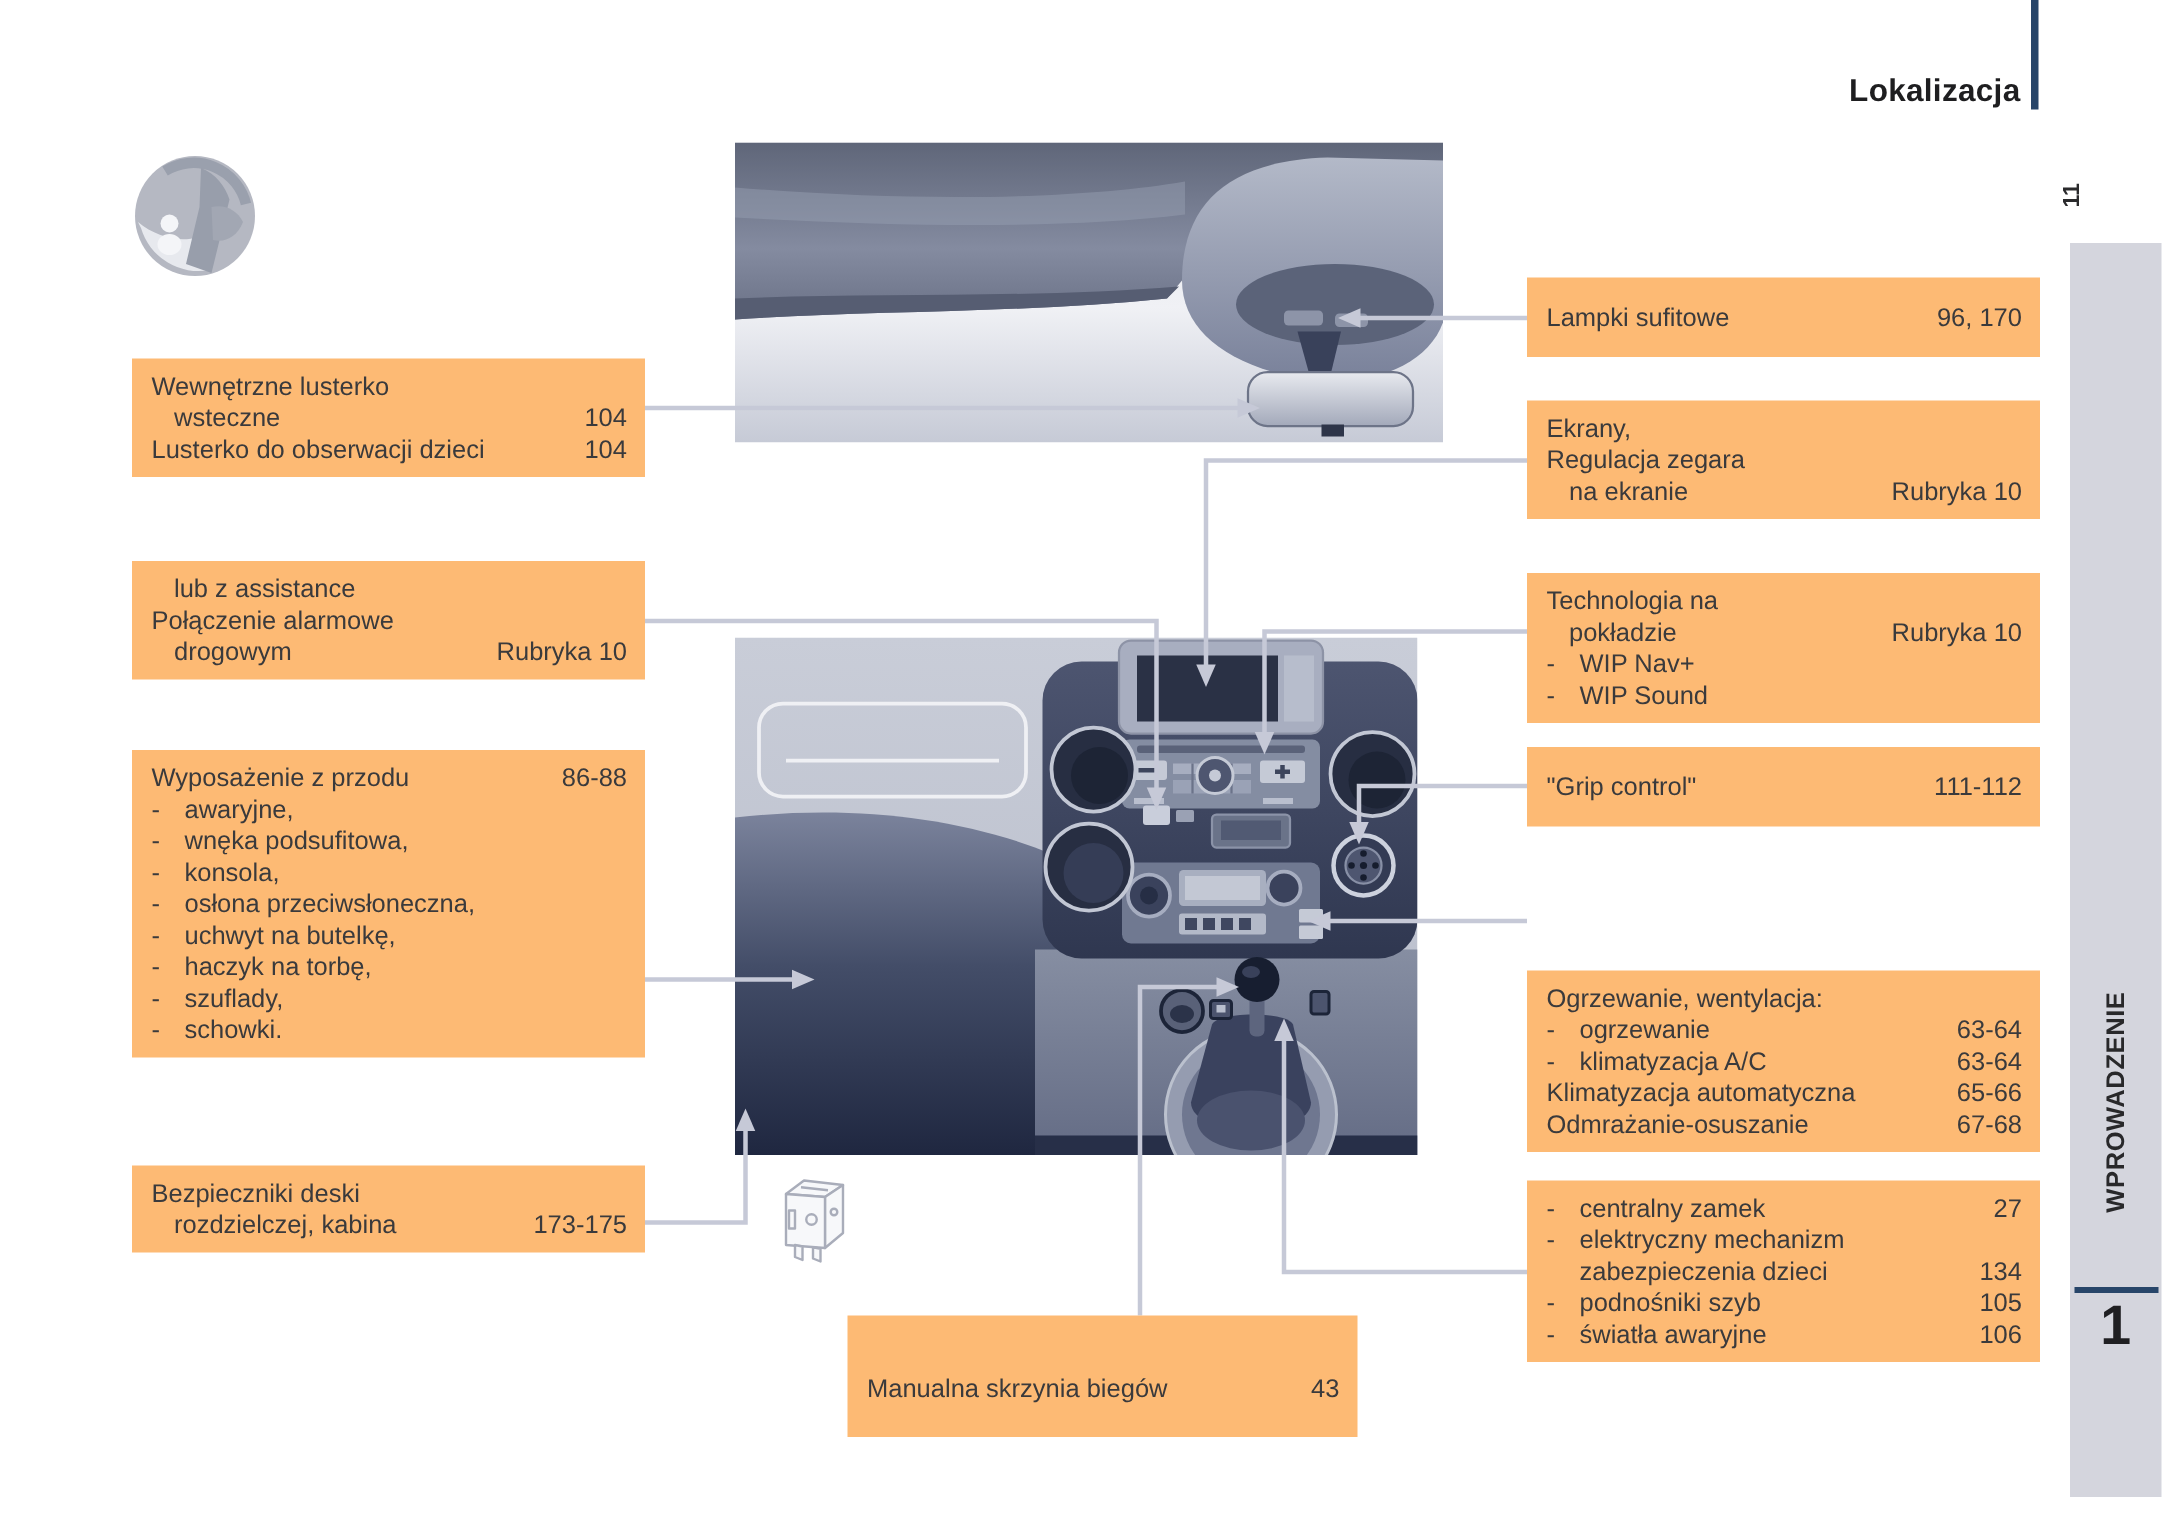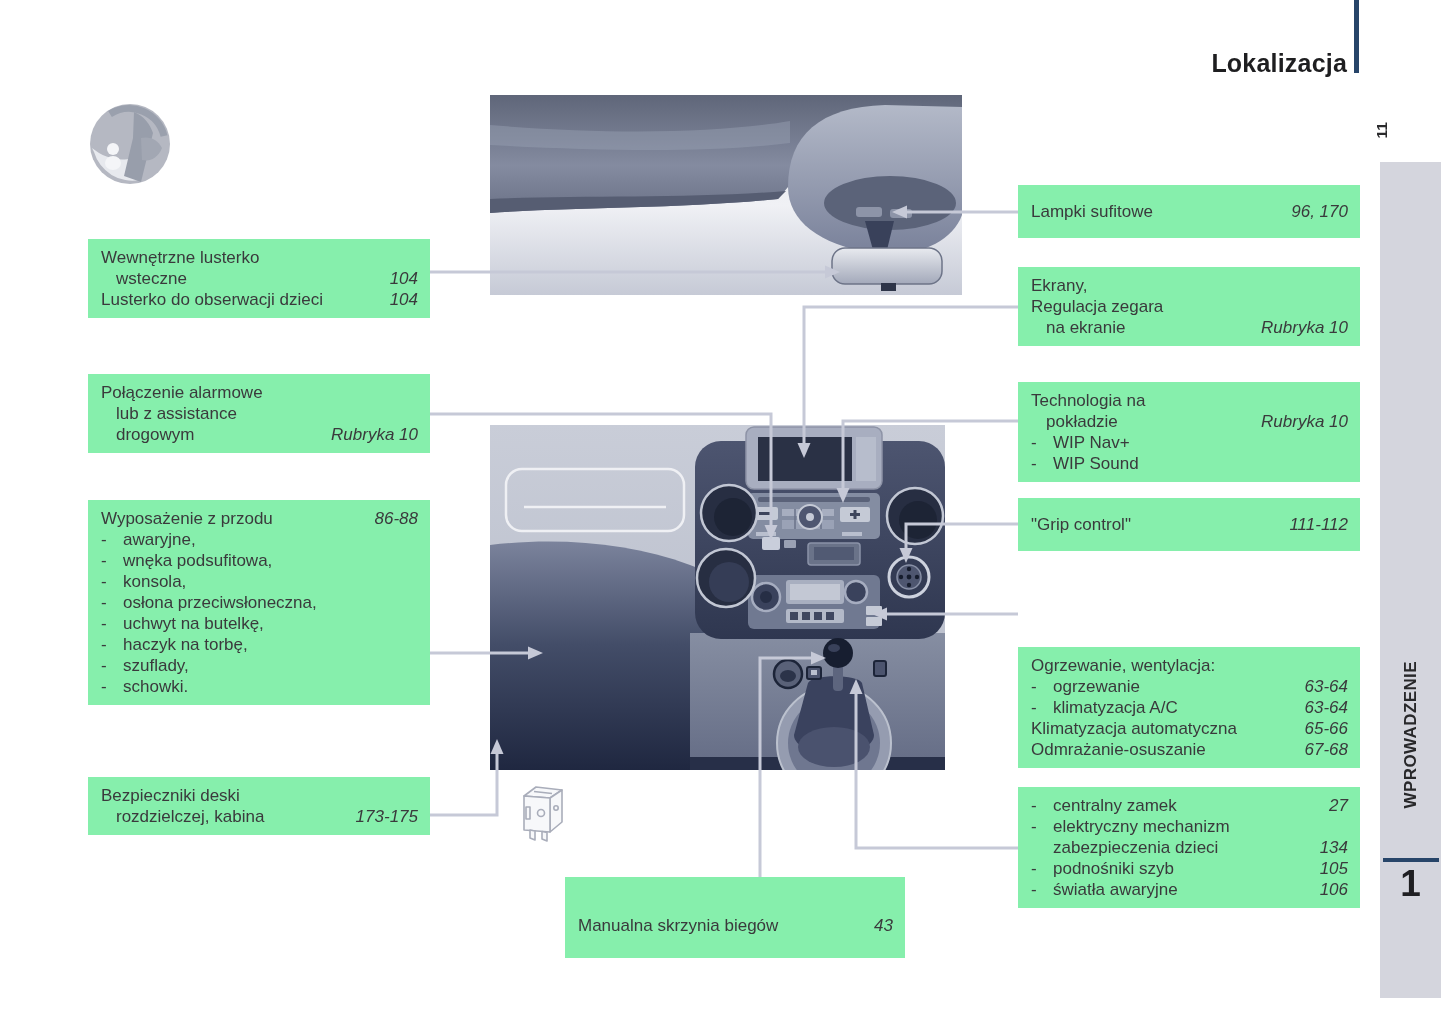--- a/index.html
+++ b/index.html
@@ -7,7 +7,7 @@
         font-family:"Liberation Sans","DejaVu Sans",sans-serif;}
   .abs{position:absolute;}
   
-  #title{left:947px;top:49px;width:400px;text-align:right;font-size:25px;font-weight:bold;color:#1e1e20;letter-spacing:.2px;}
+  #title{left:947px;top:49px;width:400px;text-align:right;font-size:21px;font-weight:bold;color:#1e1e20;letter-spacing:.2px;}
   #title-bar{left:1354px;top:0;width:5px;height:73px;background:#274569;}
   #page-num{left:1373px;top:122px;writing-mode:vertical-rl;transform:rotate(180deg);
             font-size:15.5px;font-weight:bold;color:#2a2a2c;}

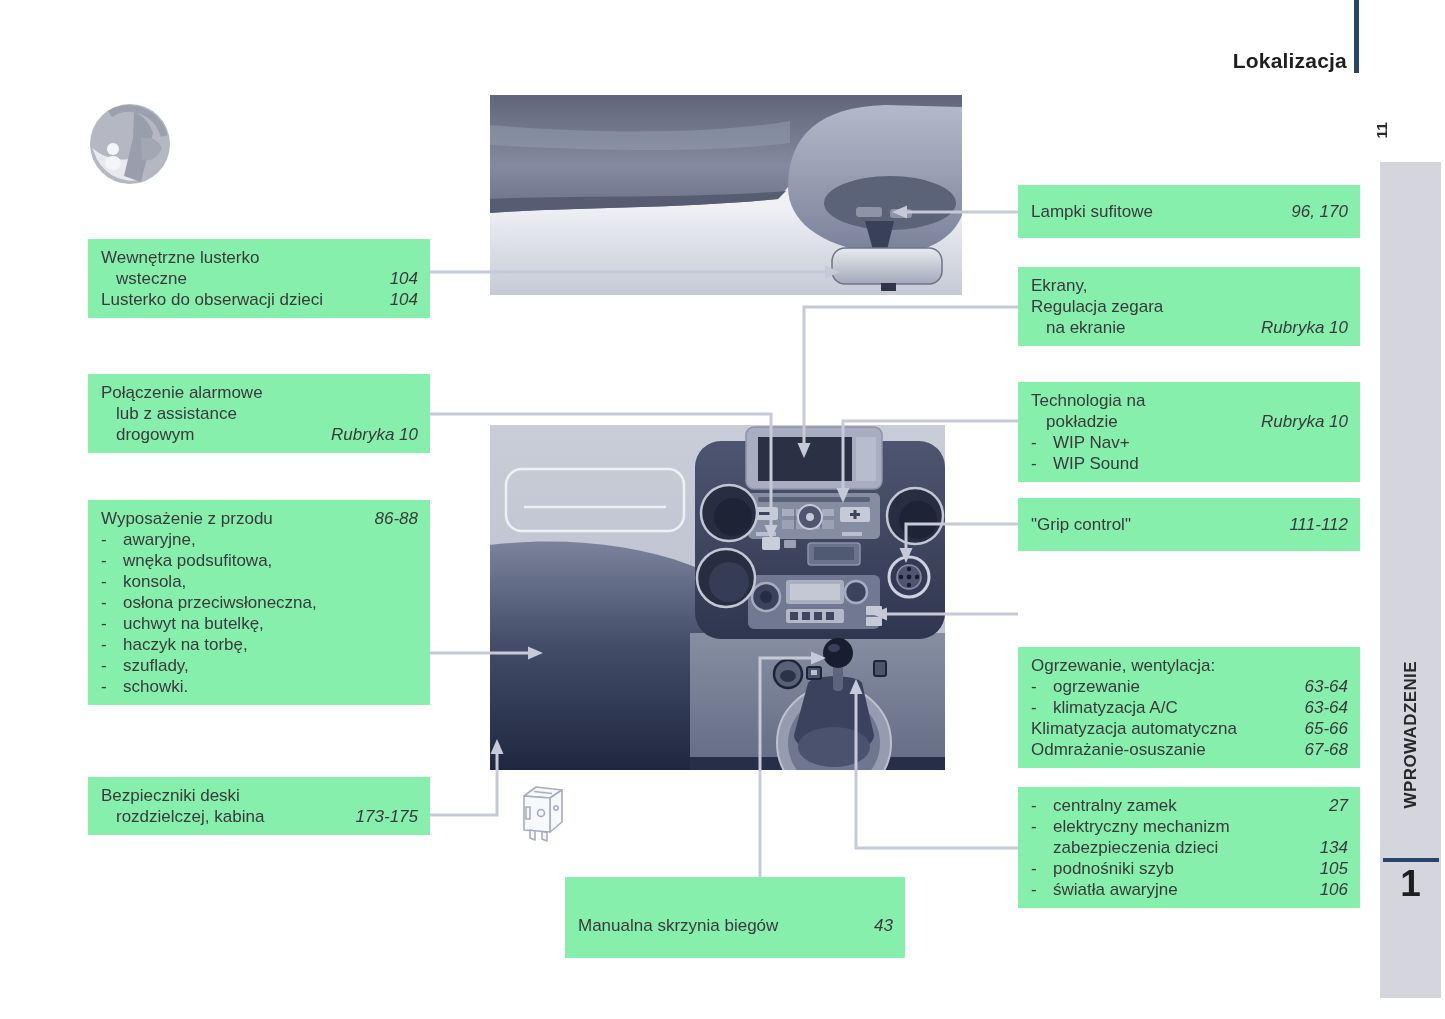--- a/index.html
+++ b/index.html
@@ -19,7 +19,7 @@
   #chapter-divider{left:1383px;top:858px;width:56px;height:4px;background:#274569;}
   #chapter-number{left:1380px;top:863px;width:61px;text-align:center;font-size:37px;font-weight:bold;color:#1f1f22;}
   
-  .callout{position:absolute;width:342px;background:#86efac;color:#3a3a3c;font-size:17px;line-height:21px;
+  .callout{position:absolute;width:342px;background:#fdba74;color:#3a3a3c;font-size:17px;line-height:21px;
            padding:8px 12px 8px 13px;box-sizing:border-box;}
   .pad-lg{padding-top:16px;padding-bottom:16px;}
   .pad-xl{padding-top:38px;padding-bottom:22px;}

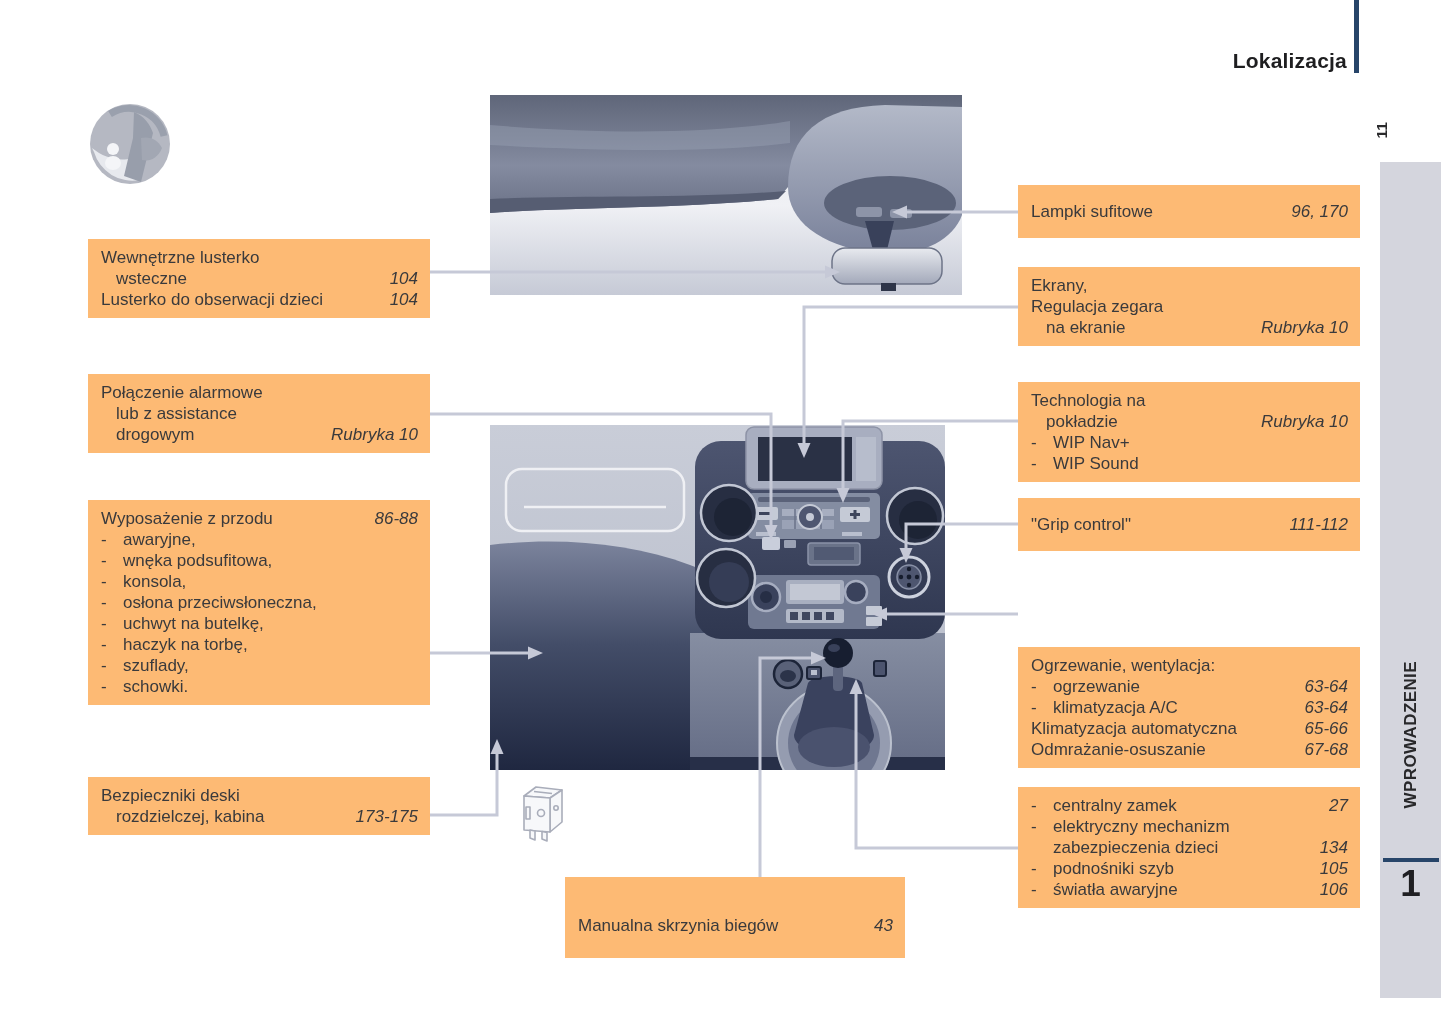--- a/index.html
+++ b/index.html
@@ -28,7 +28,7 @@
   .ind1{flex:0 0 15px;}
   .ind2{flex:0 0 22px;}
   .ct{white-space:pre;}
-  .cn{margin-left:auto;padding-left:8px;white-space:pre;font-style:italic;}
+  .cn{margin-left:auto;padding-left:8px;white-space:pre;}
   svg{display:block;}
   #overlay{pointer-events:none;}
 </style>

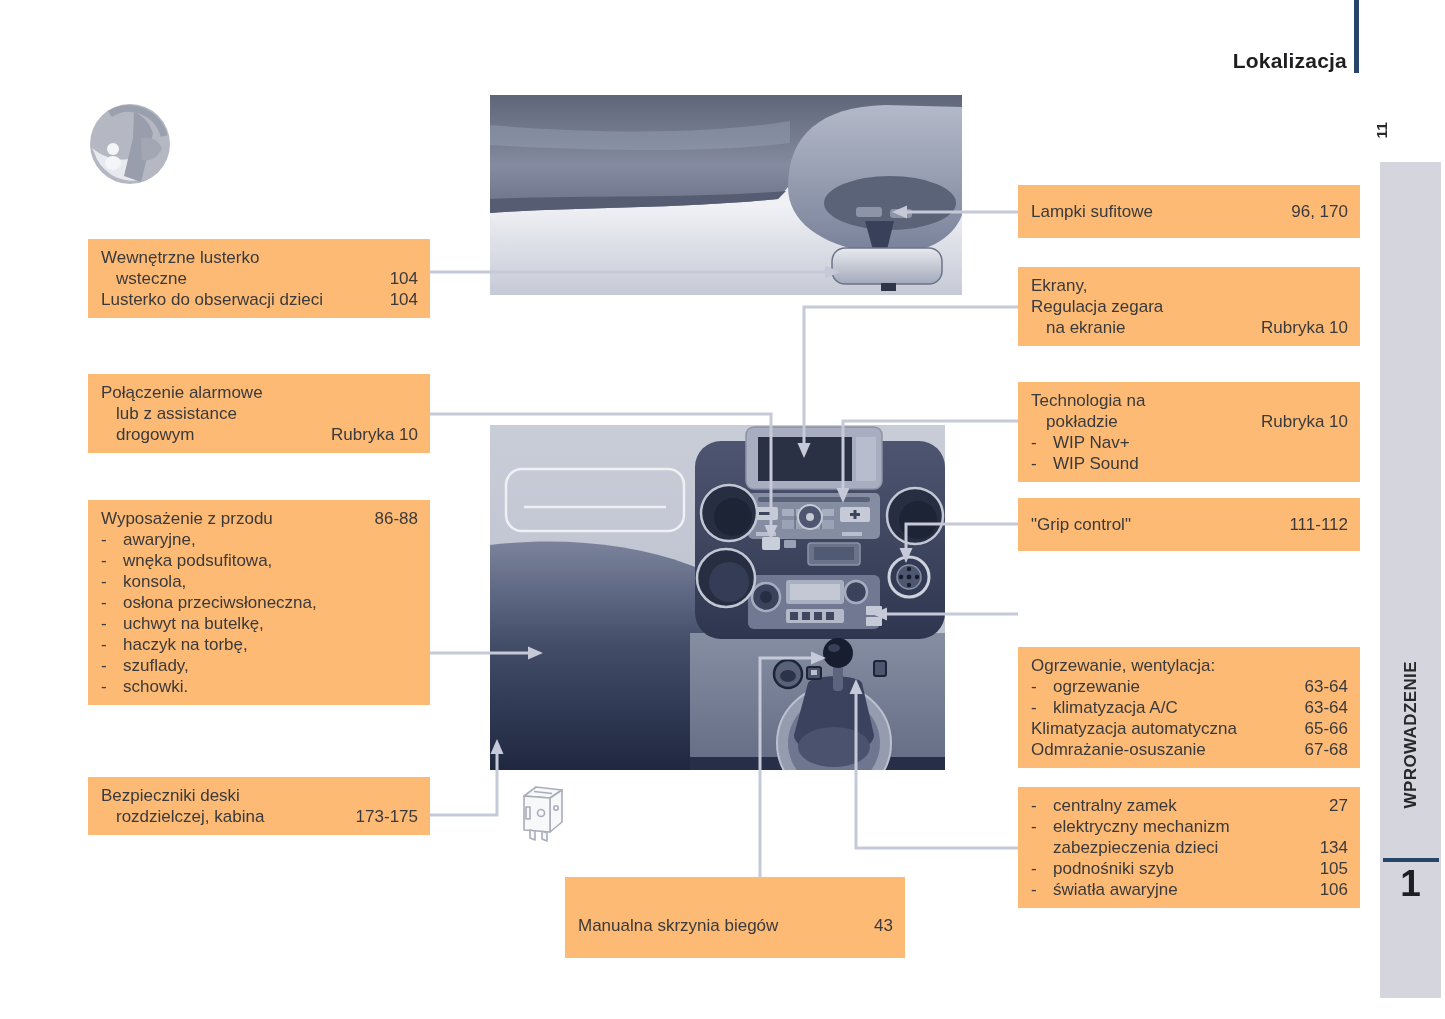--- a/index.html
+++ b/index.html
@@ -246,11 +246,11 @@
     </div>
   <div class="callout" style="left:88px;top:374px">
       <div class="crow">
+        <span class="ind1"></span>
+        <span class="ct">lub z assistance</span>
+      </div>
+      <div class="crow">
         <span class="ct">Połączenie alarmowe</span>
-      </div>
-      <div class="crow">
-        <span class="ind1"></span>
-        <span class="ct">lub z assistance</span>
       </div>
       <div class="crow">
         <span class="ind1"></span>

